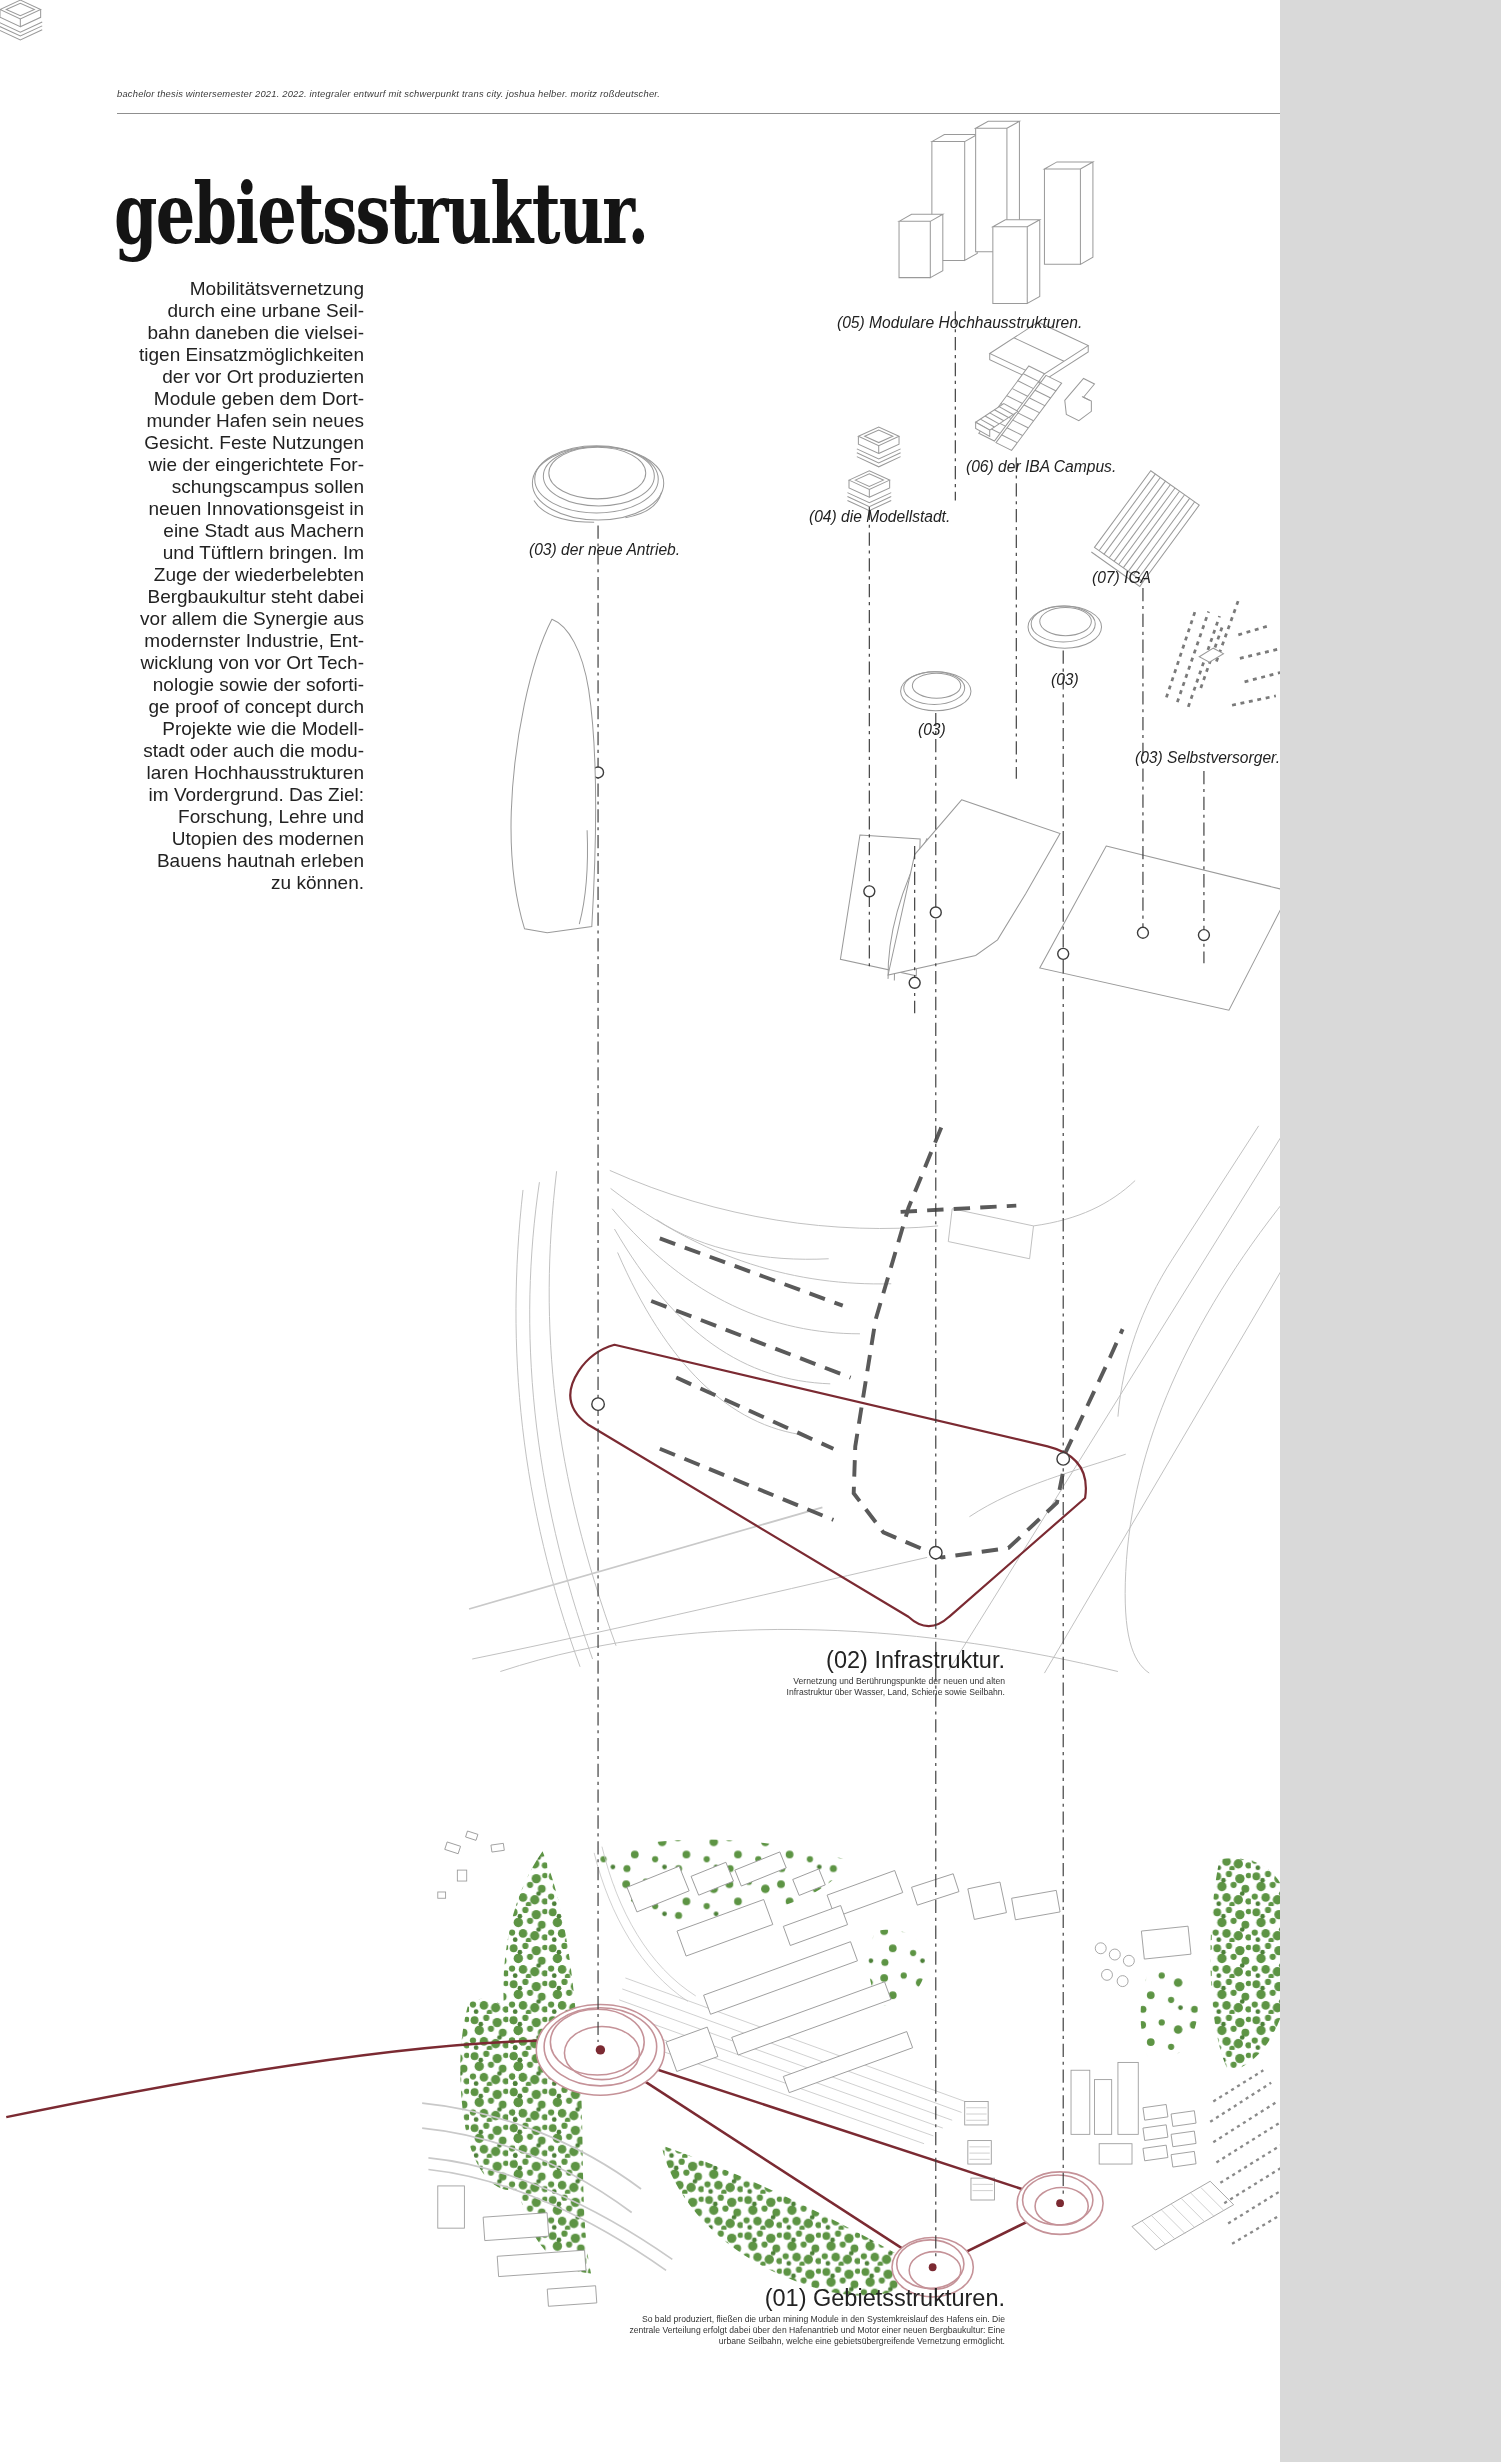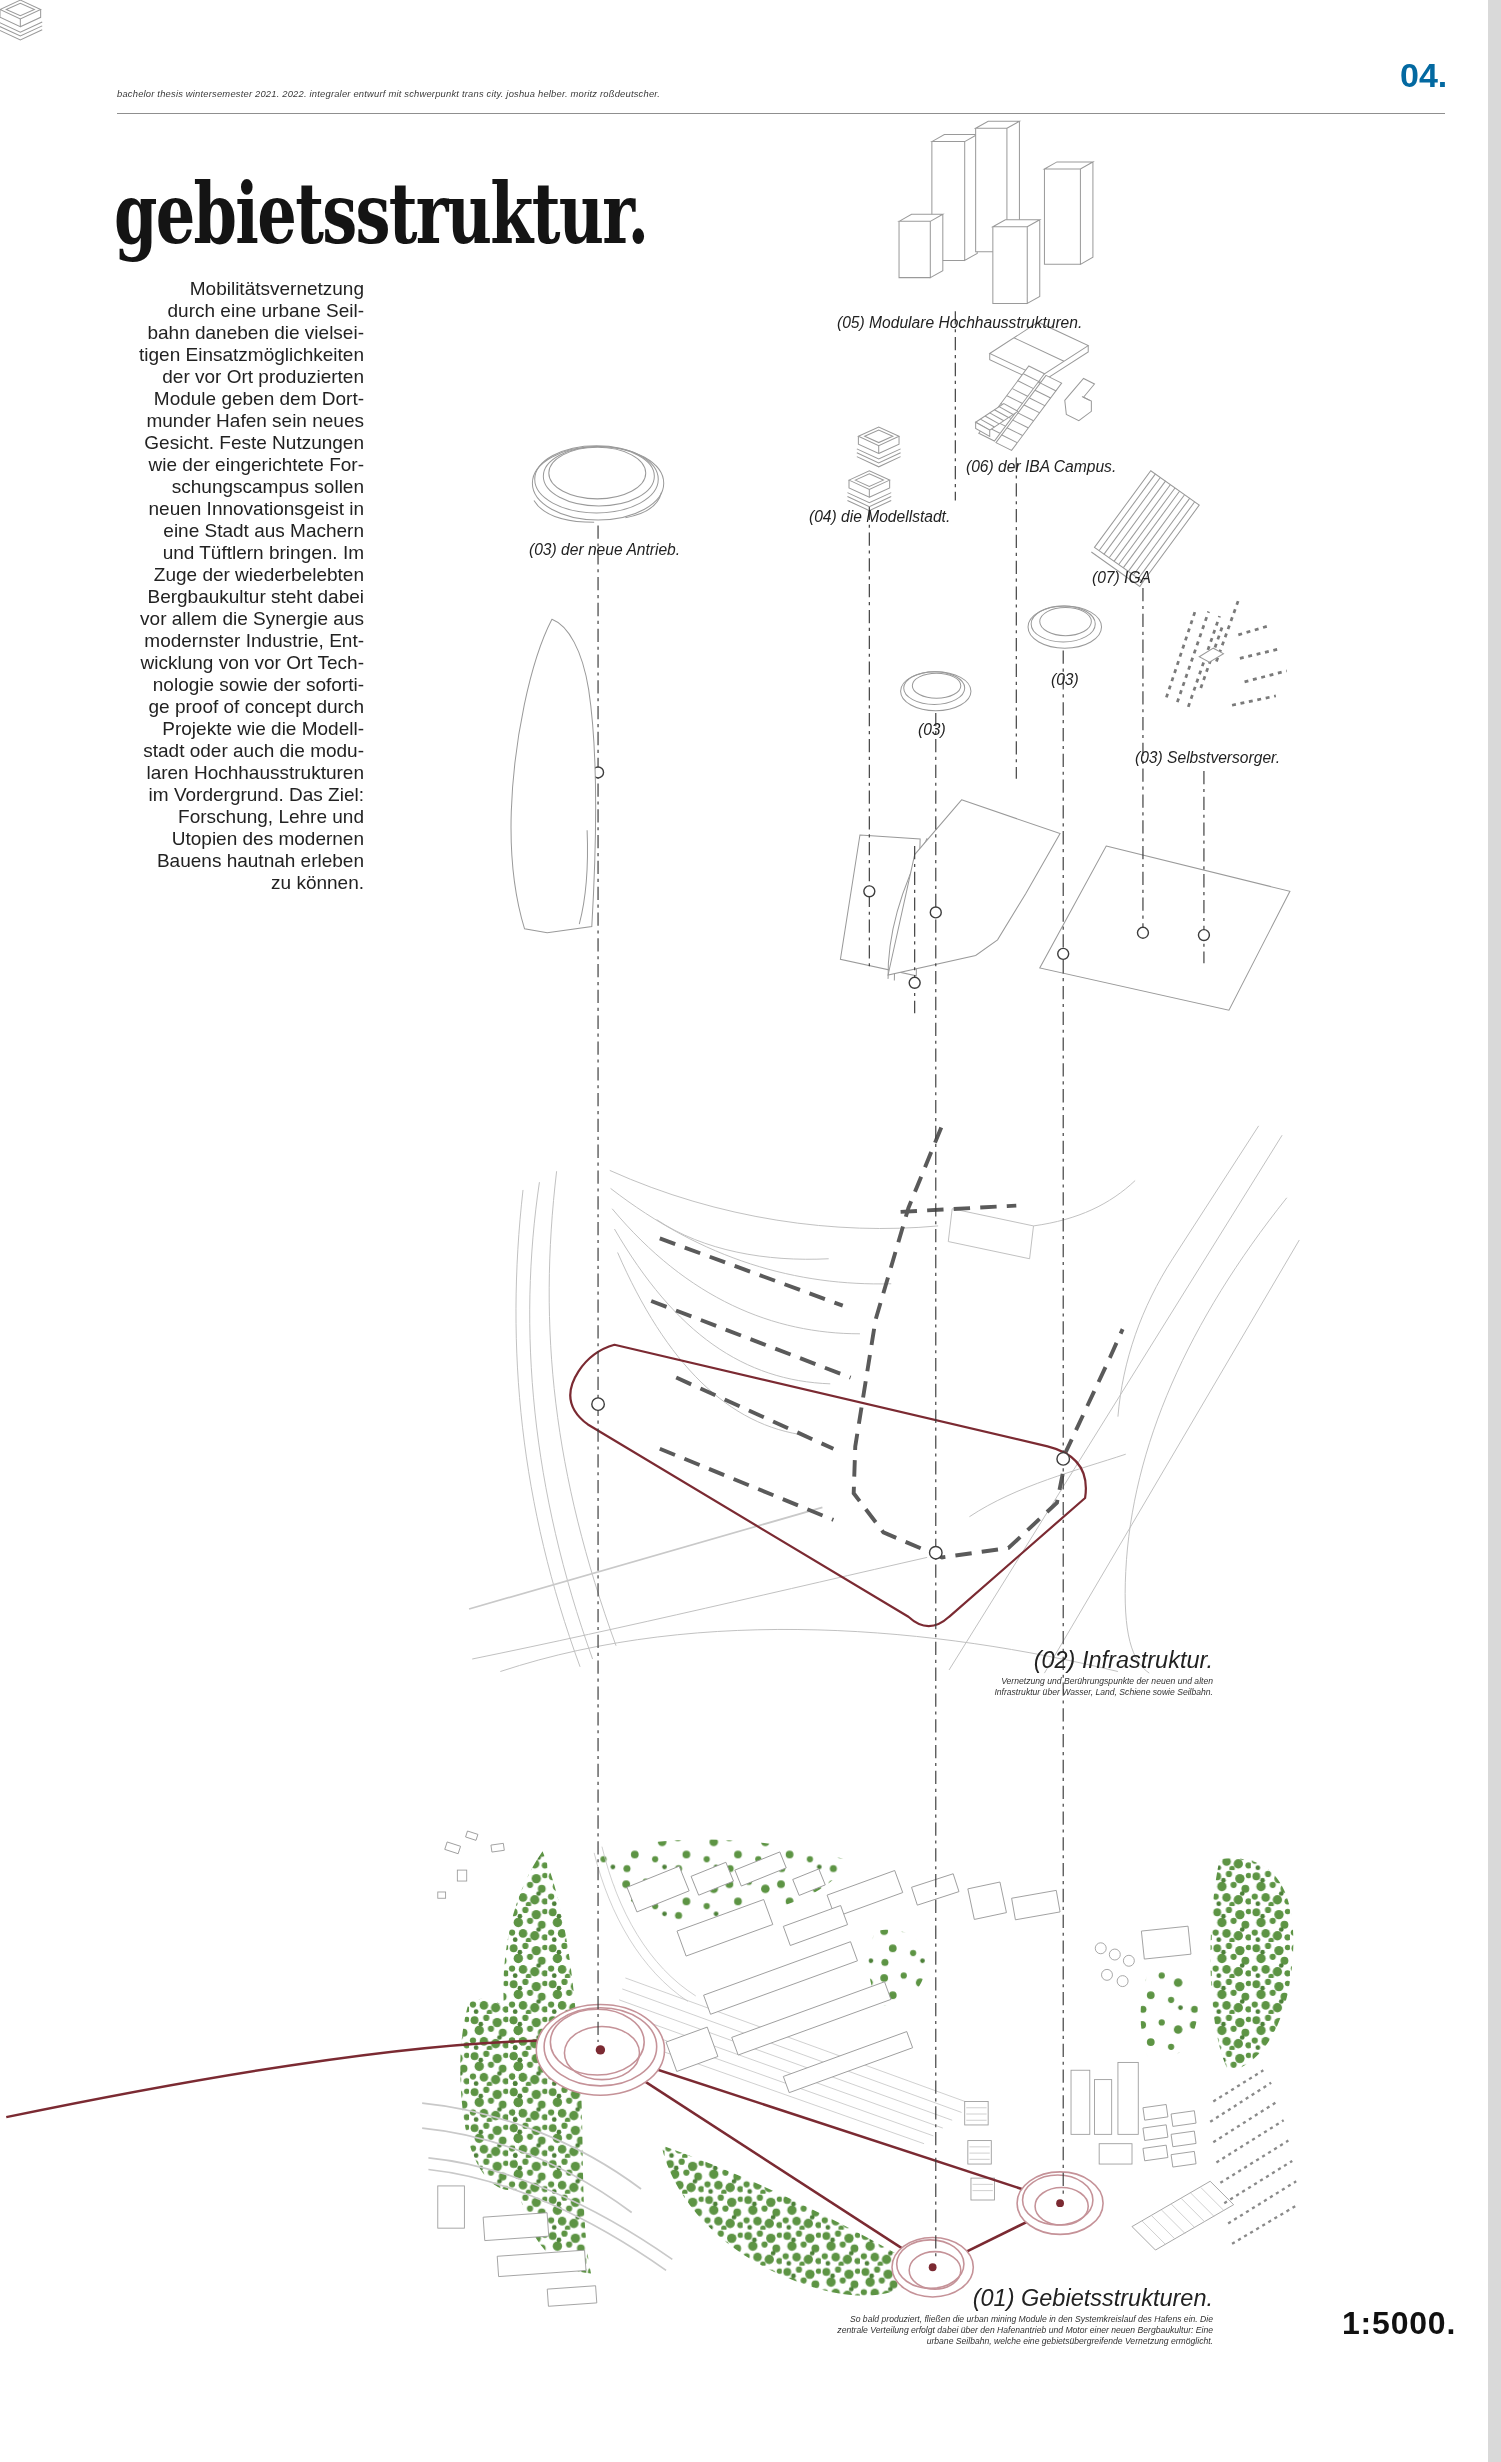--- a/index.html
+++ b/index.html
@@ -3,7 +3,7 @@
 <meta charset="utf-8">
 <style>
   html,body{margin:0;padding:0;background:#d9d9d9;}
-  .poster{position:relative;width:1488px;height:2462px;background:#ffffff;overflow:hidden;
+  .poster{position:relative;width:1280px;height:2462px;background:#ffffff;overflow:hidden;
           font-family:"Liberation Sans",sans-serif;color:#1a1a1a;}
   .credits{position:absolute;left:117px;top:88px;font-size:9.4px;font-style:italic;color:#3a3a3a;letter-spacing:0.2px;white-space:nowrap;}
   .pagenum{position:absolute;left:1400px;top:56px;font-size:34px;font-weight:bold;color:#0369a1;}

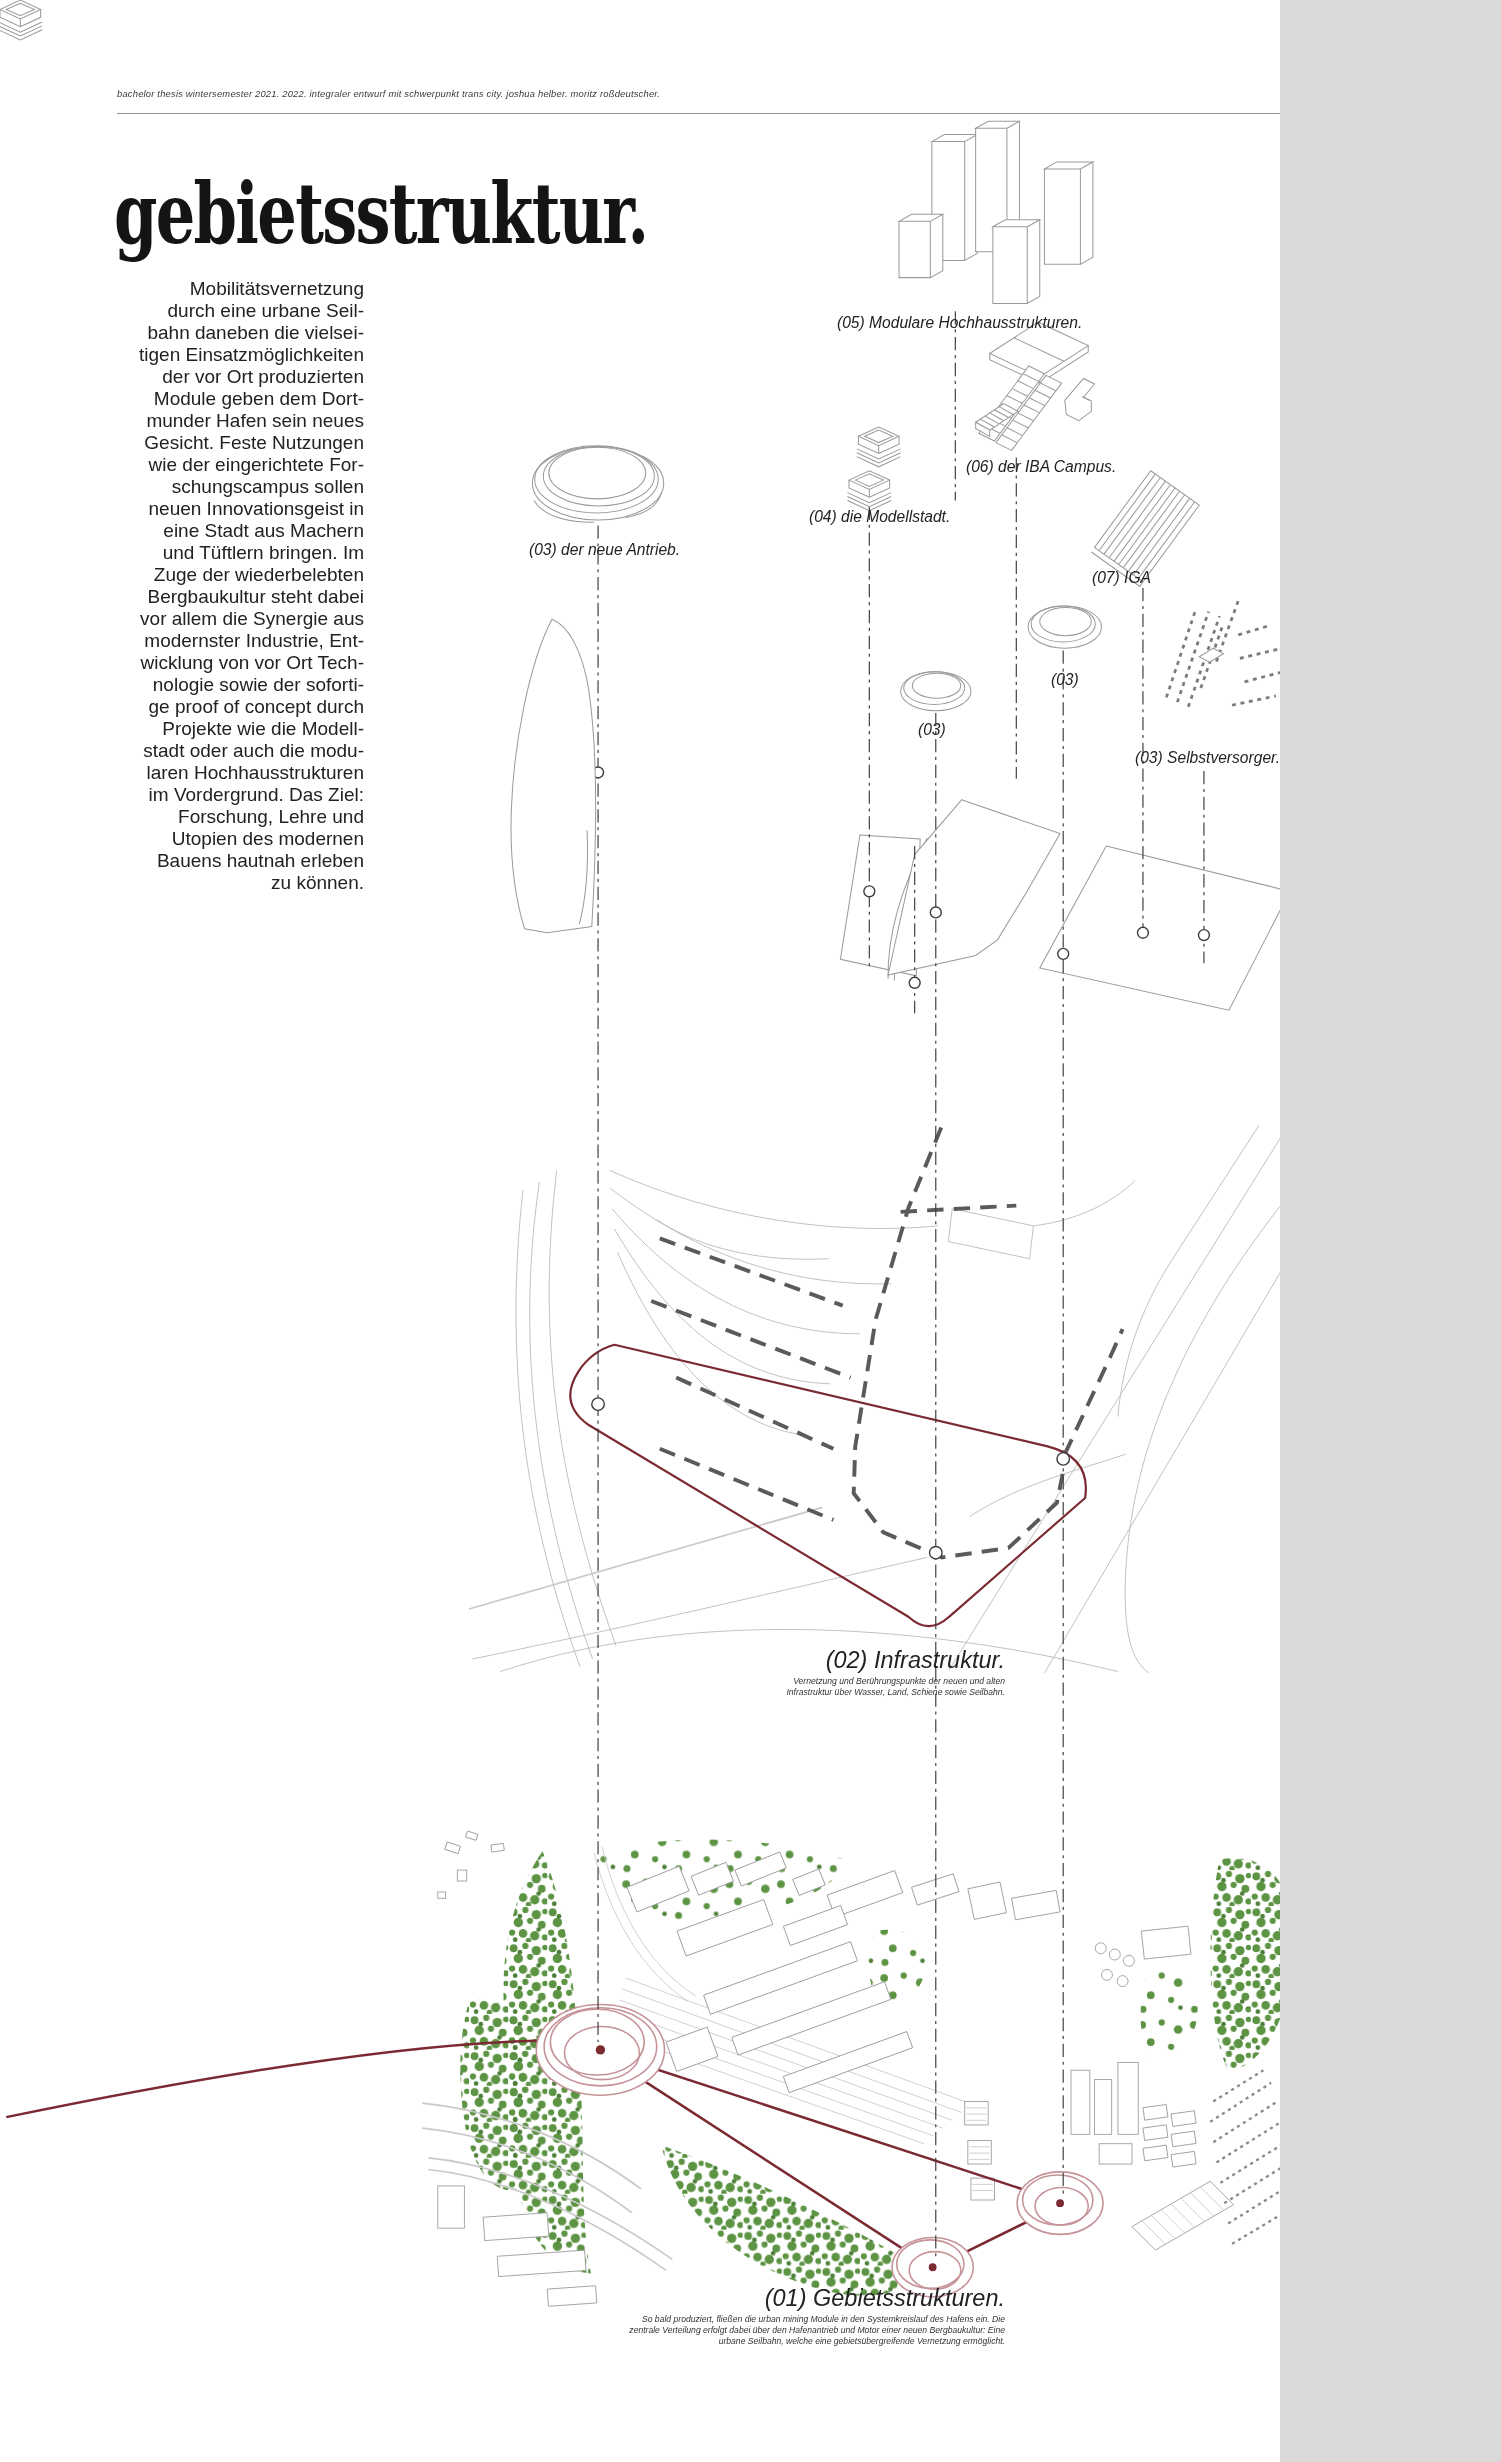--- a/index.html
+++ b/index.html
@@ -13,7 +13,7 @@
   .intro{position:absolute;left:100px;top:278px;width:264px;text-align:right;font-size:19px;line-height:22px;
          white-space:pre-line;color:#222;}
   .lab{position:absolute;font-style:italic;font-size:15.6px;color:#222;white-space:nowrap;}
-  .sec{position:absolute;right:275px;text-align:right;font-style:italic;}
+  .sec{position:absolute;right:275px;text-align:right;}
   .sec .t{font-size:23.5px;color:#222;}
   .sec .s{font-size:8.6px;line-height:11px;color:#333;white-space:pre-line;margin-top:2.3px;}
   .scale{position:absolute;left:1342px;top:2305px;font-size:32px;font-weight:bold;letter-spacing:0.8px;color:#111;}

